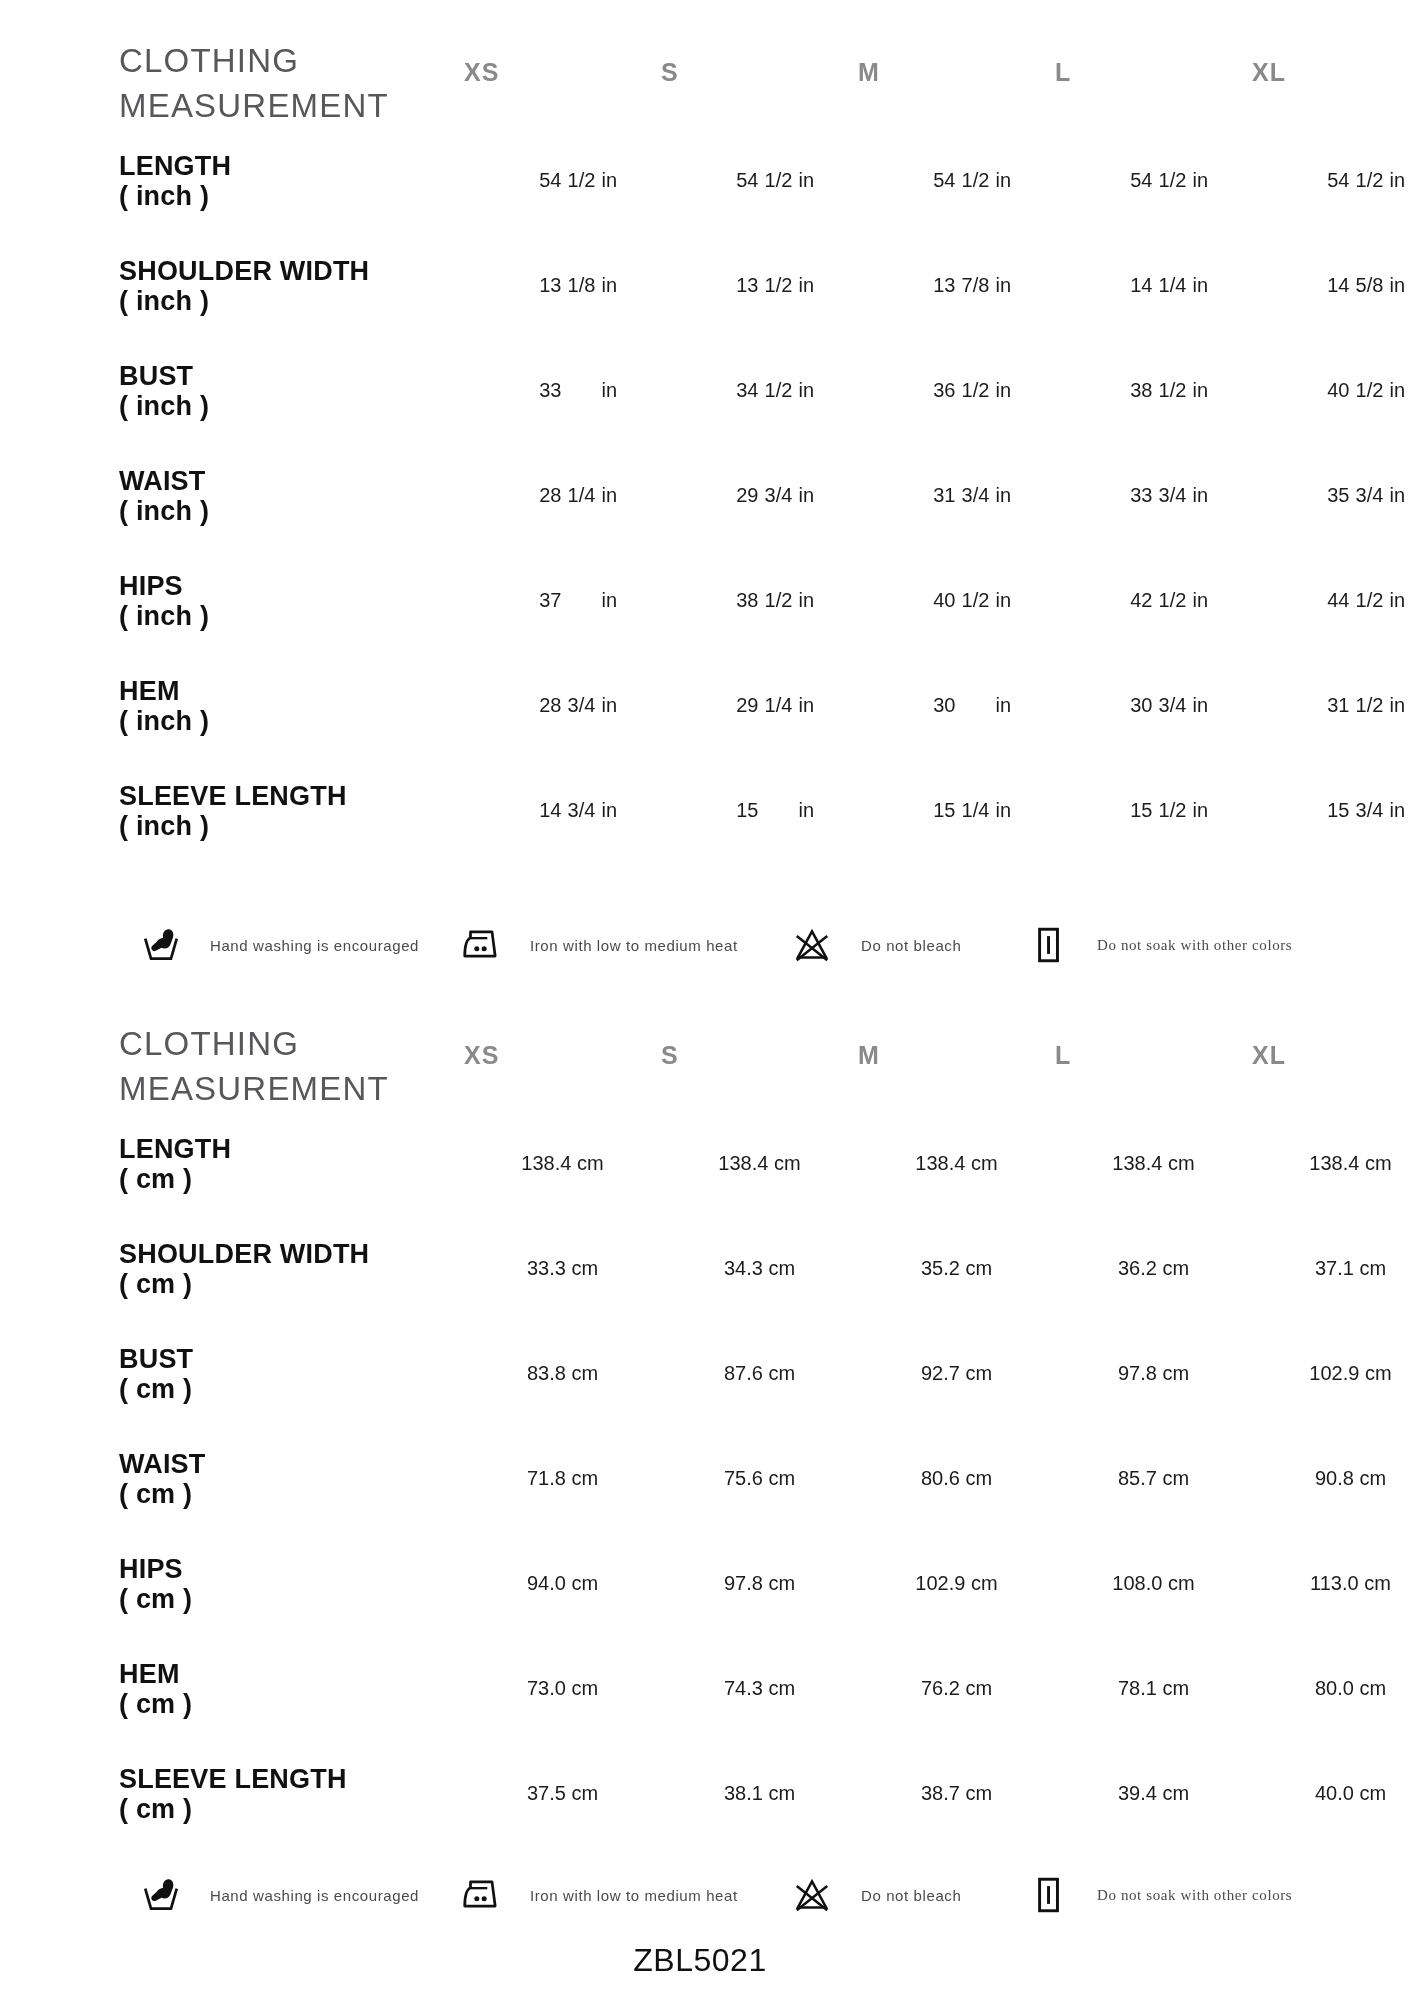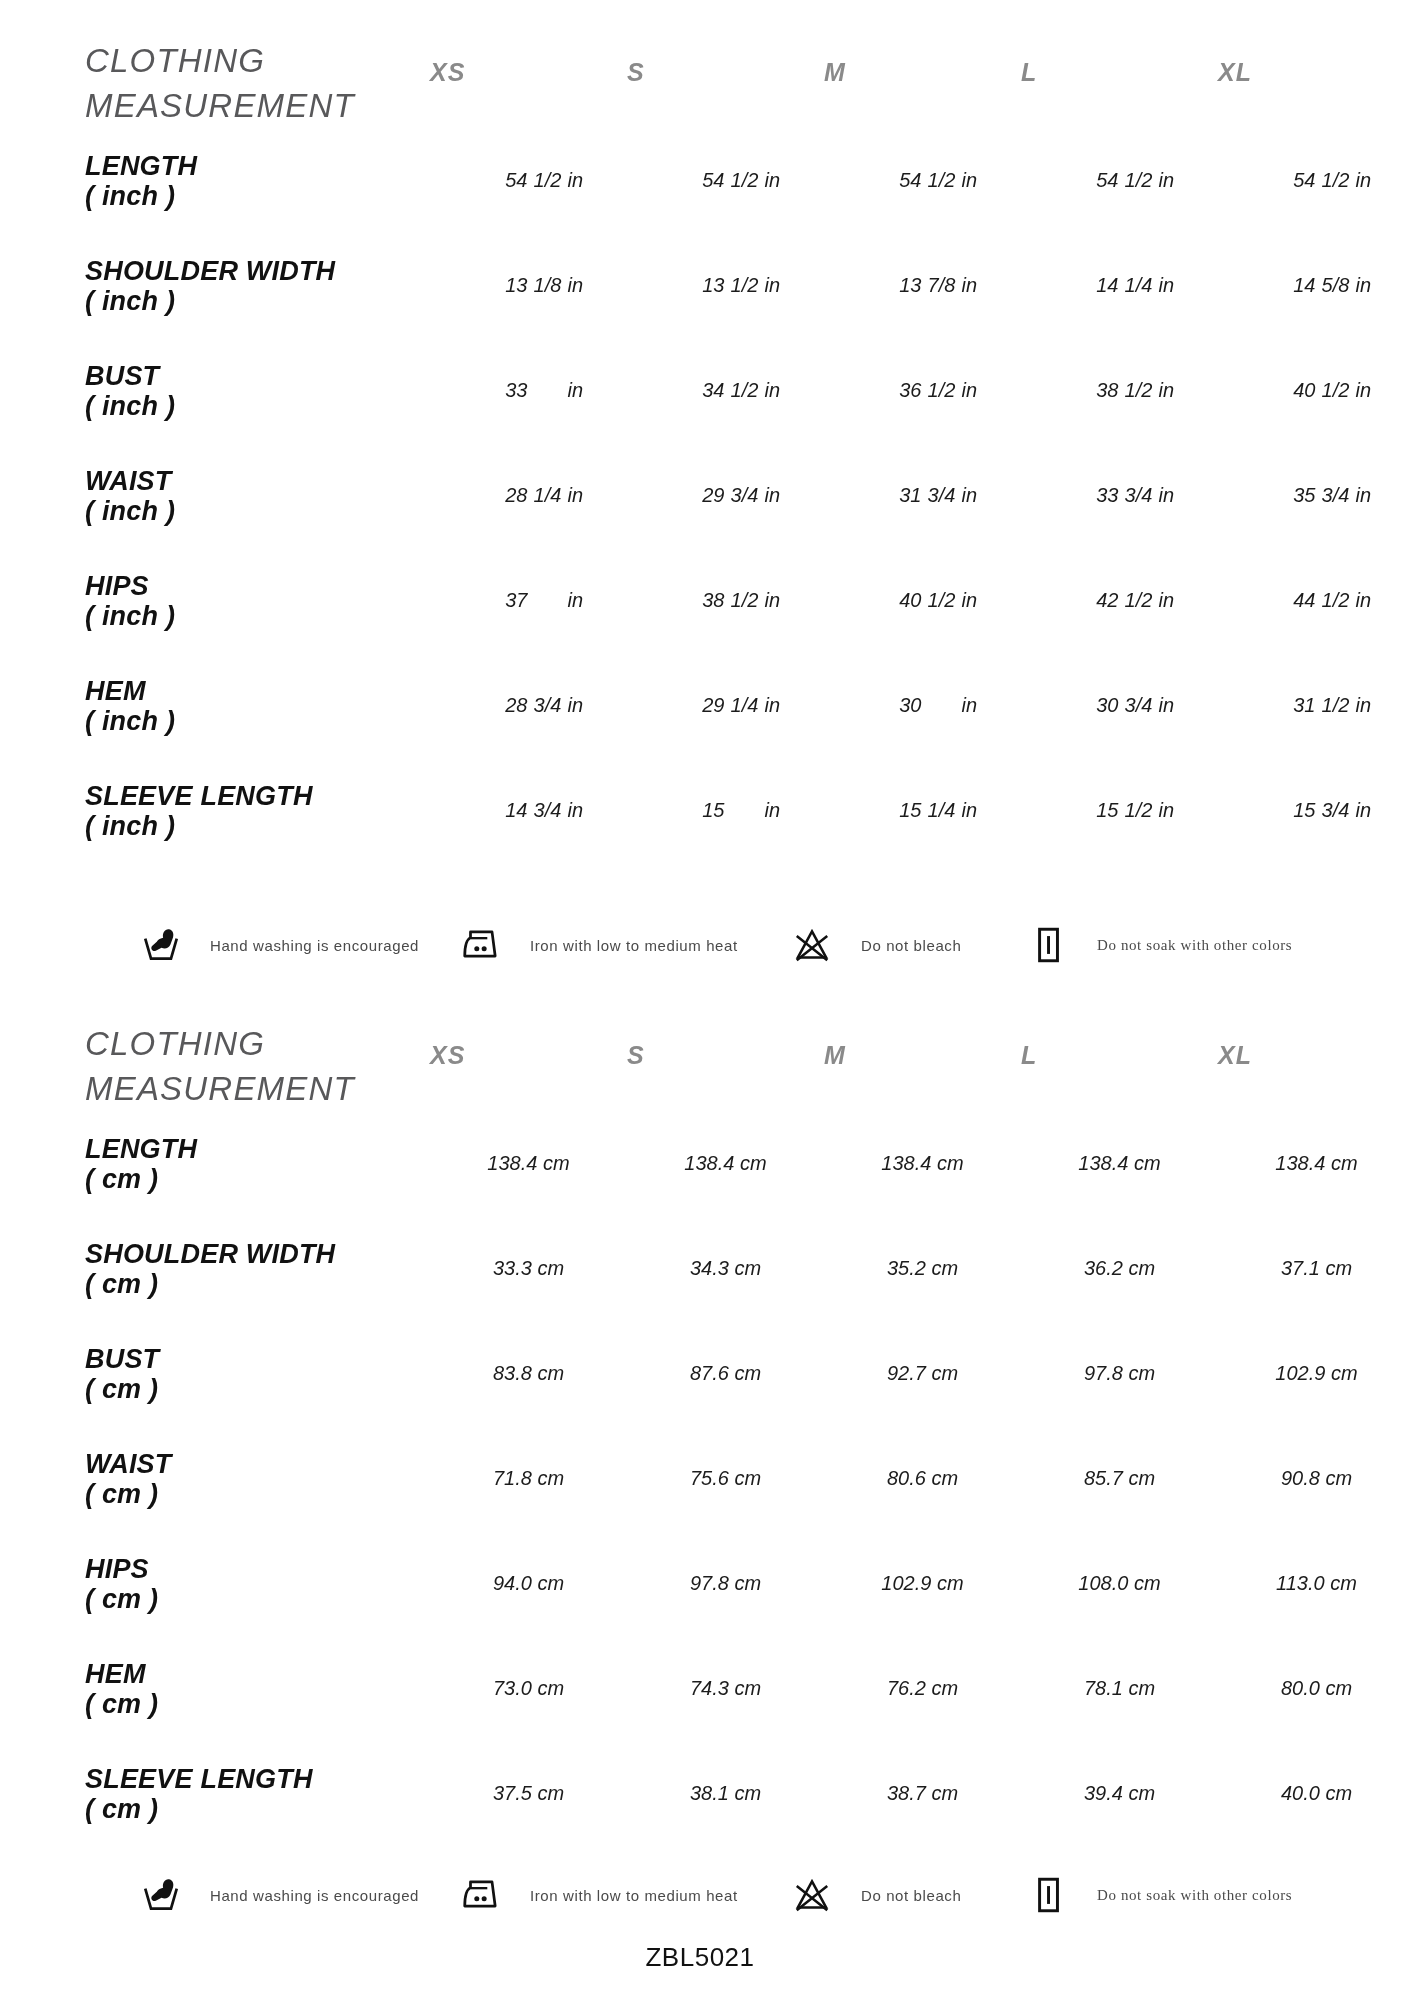--- a/index.html
+++ b/index.html
@@ -10,7 +10,7 @@
   #table-0 { top:30px; }
   #table-1 { top:1013px; }
 
-  .thead, .trow { display:grid; grid-template-columns:345px repeat(5,197px); padding-left:85px;font-style:italic; }
+  .thead, .trow { display:grid; grid-template-columns:345px repeat(5,197px); padding-left:119px; }
   .thead { align-items:start; }
   .title { color:#58585a; font-size:33px; line-height:45px; letter-spacing:1.2px; font-weight:300; margin-top:8px; }
   .size-h { color:#8a8a8a; font-size:25px; font-weight:bold; letter-spacing:1px; padding-top:28px; }

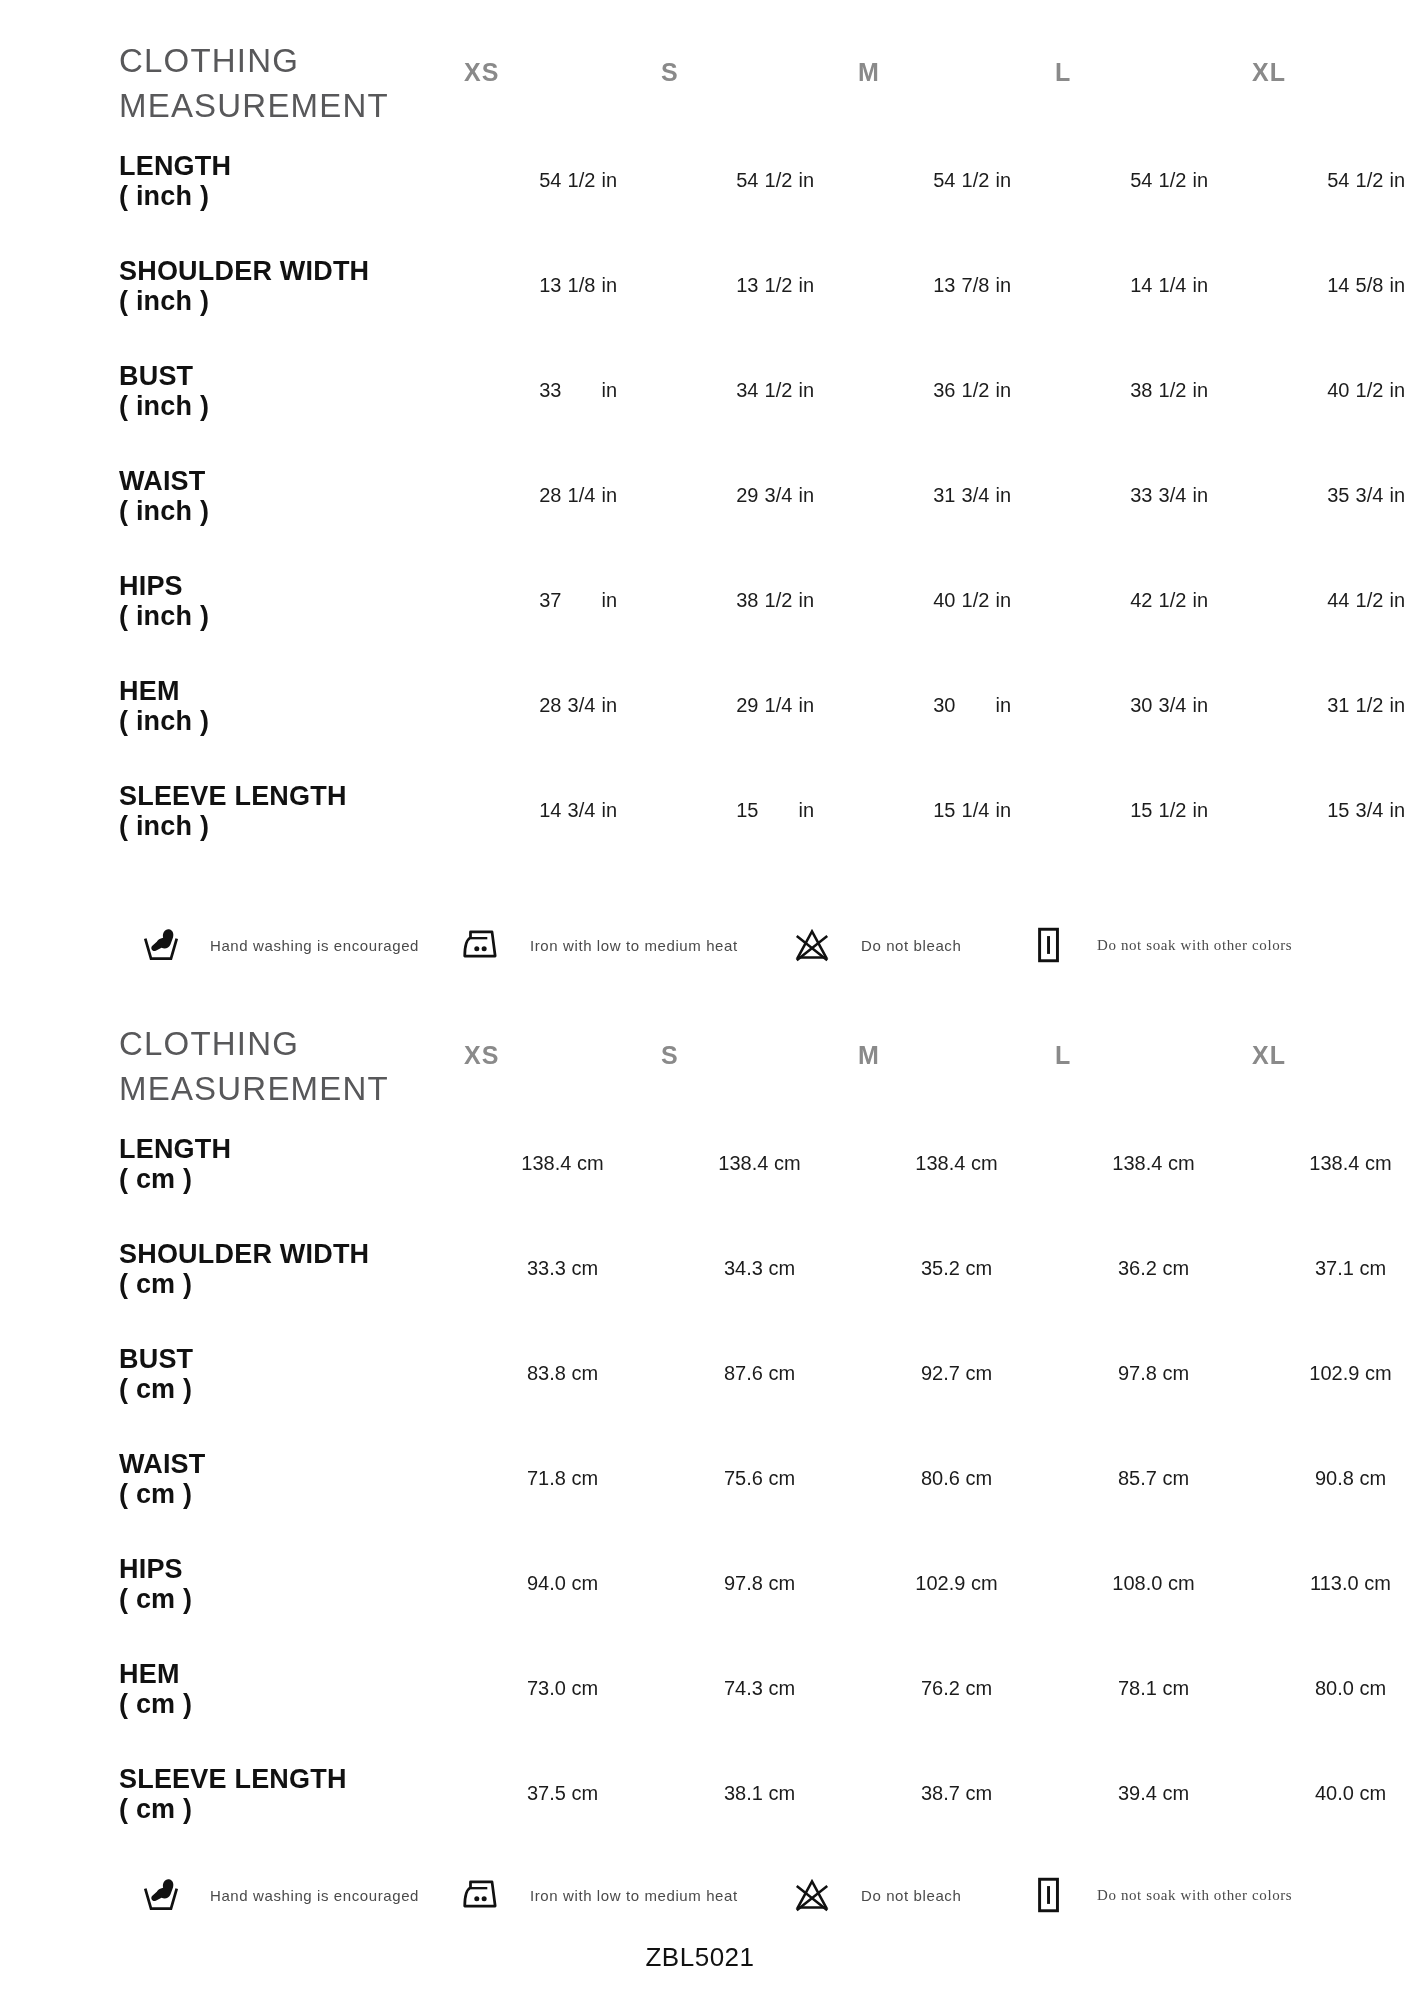--- a/index.html
+++ b/index.html
@@ -36,7 +36,7 @@
   .cicon svg { width:42px; height:42px; display:block; }
   .clabel { margin-left:28px; font-size:15px; color:#4a4a4a; letter-spacing:0.6px; white-space:nowrap; }
 
-  .product-code { position:absolute; top:1942px; left:0; width:1400px; text-align:center; font-size:26px; color:#111; letter-spacing:0.5px; }
+  .product-code { position:absolute; top:1942px; left:0; width:1400px; text-align:center; font-size:32px; color:#111; letter-spacing:0.5px; }
 </style>
 </head>
 <body>

